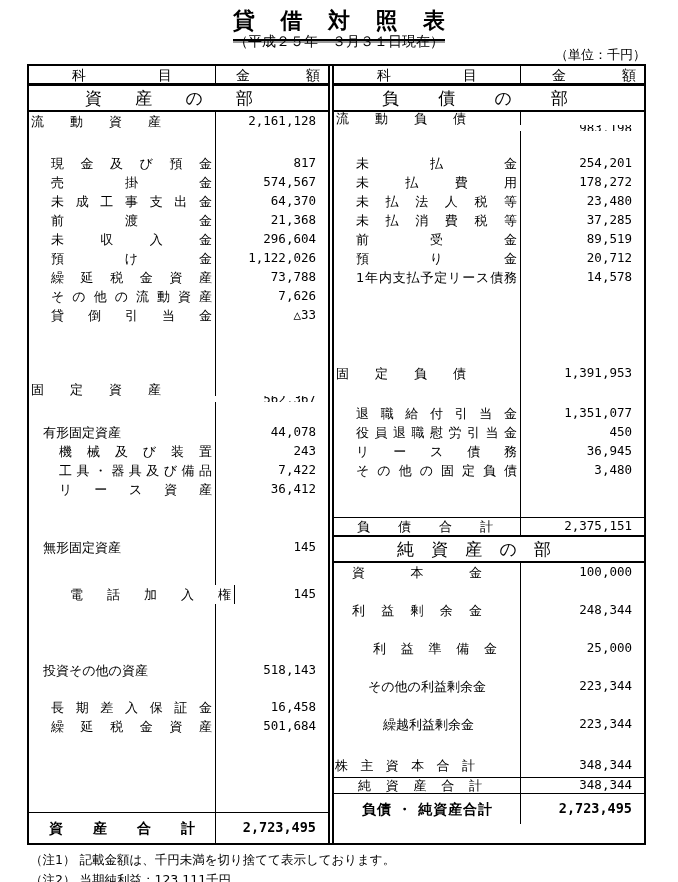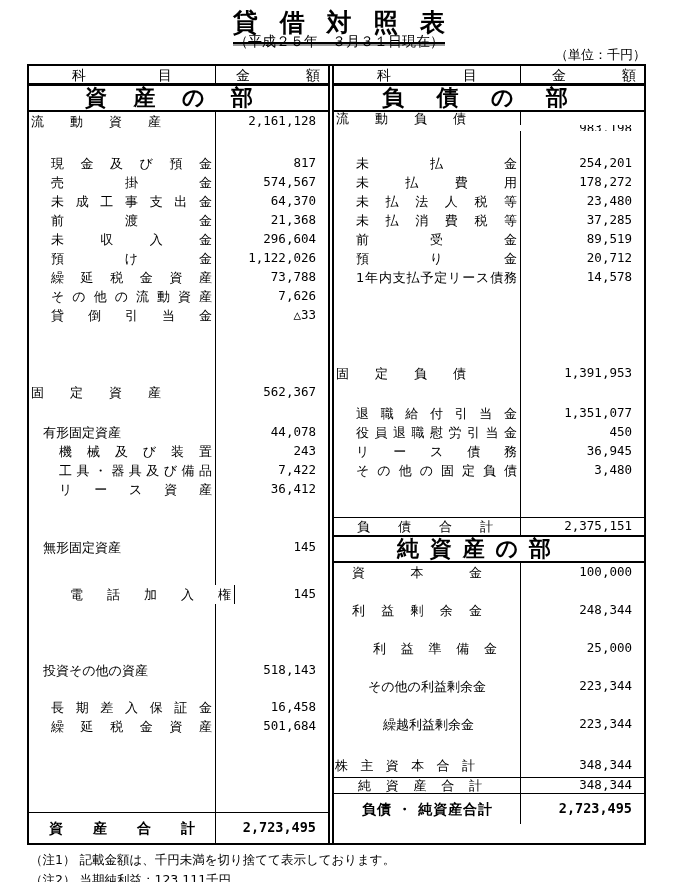--- a/index.html
+++ b/index.html
@@ -12,7 +12,7 @@
   
   .title-wrap { position:absolute; top:6px; left:0; width:678px; text-align:center; }
   .title-t {
-    display:inline-block; width:212px; font-size:25px; font-weight:bold;
+    display:inline-block; width:212px; font-size:22px; font-weight:bold;
     text-align:justify; text-align-last:justify; white-space:nowrap;
     padding-bottom:3px; border-bottom:2px solid #000; box-shadow:0 2px 0 0 #999;
   }

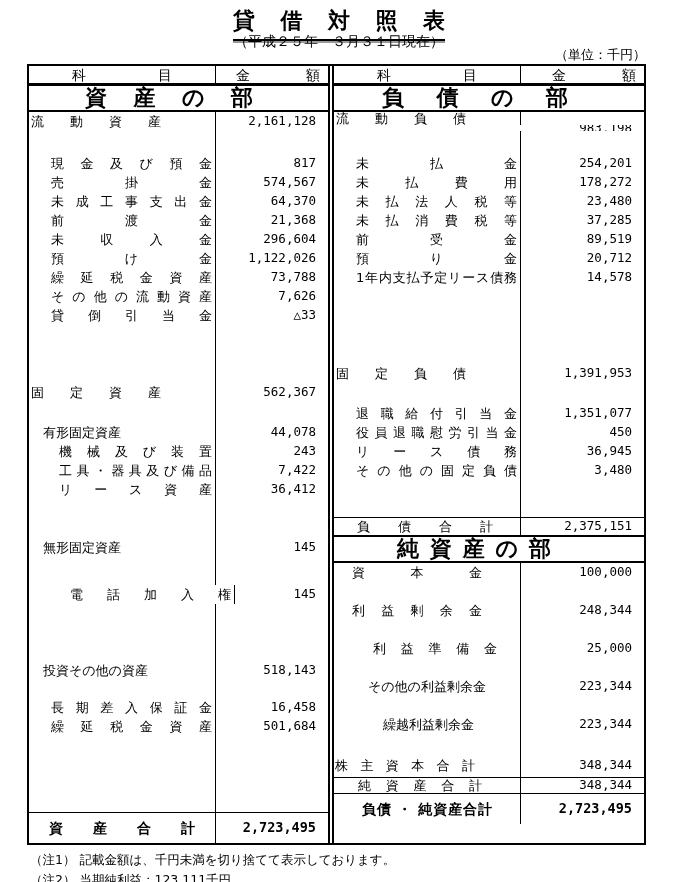--- a/index.html
+++ b/index.html
@@ -58,7 +58,7 @@
   .hdr-amt { width:84px; margin-left:auto; margin-right:8px; font-size:14px; }
 
   .sec-row { height:26px; border-bottom:2px solid #000; display:flex; align-items:center; }
-  .sec-t { display:block; font-size:22px; font-weight:bold; white-space:nowrap; }
+  .sec-t { display:block; font-size:17px; font-weight:normal; white-space:nowrap; }
   .sec-assets { margin-left:56px; width:168px; }
   .sec-liab   { margin-left:48px; width:186px; }
   .sec-net    { margin-left:63px; width:154px; }

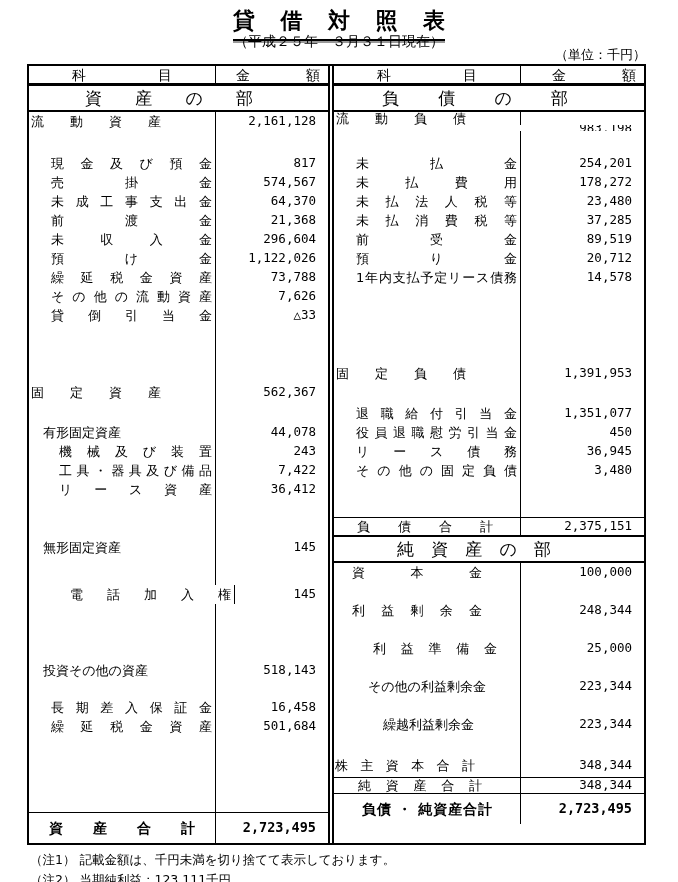--- a/index.html
+++ b/index.html
@@ -203,7 +203,7 @@
               <span class="num"></span>
             </div>
           </div>
-          <div class="row" style="height: 19px;">
+          <div class="row" style="height: 19px; flex-direction: column;">
             <div class="lbl">
               <span class="t major">固 定 資 産</span>
             </div>

